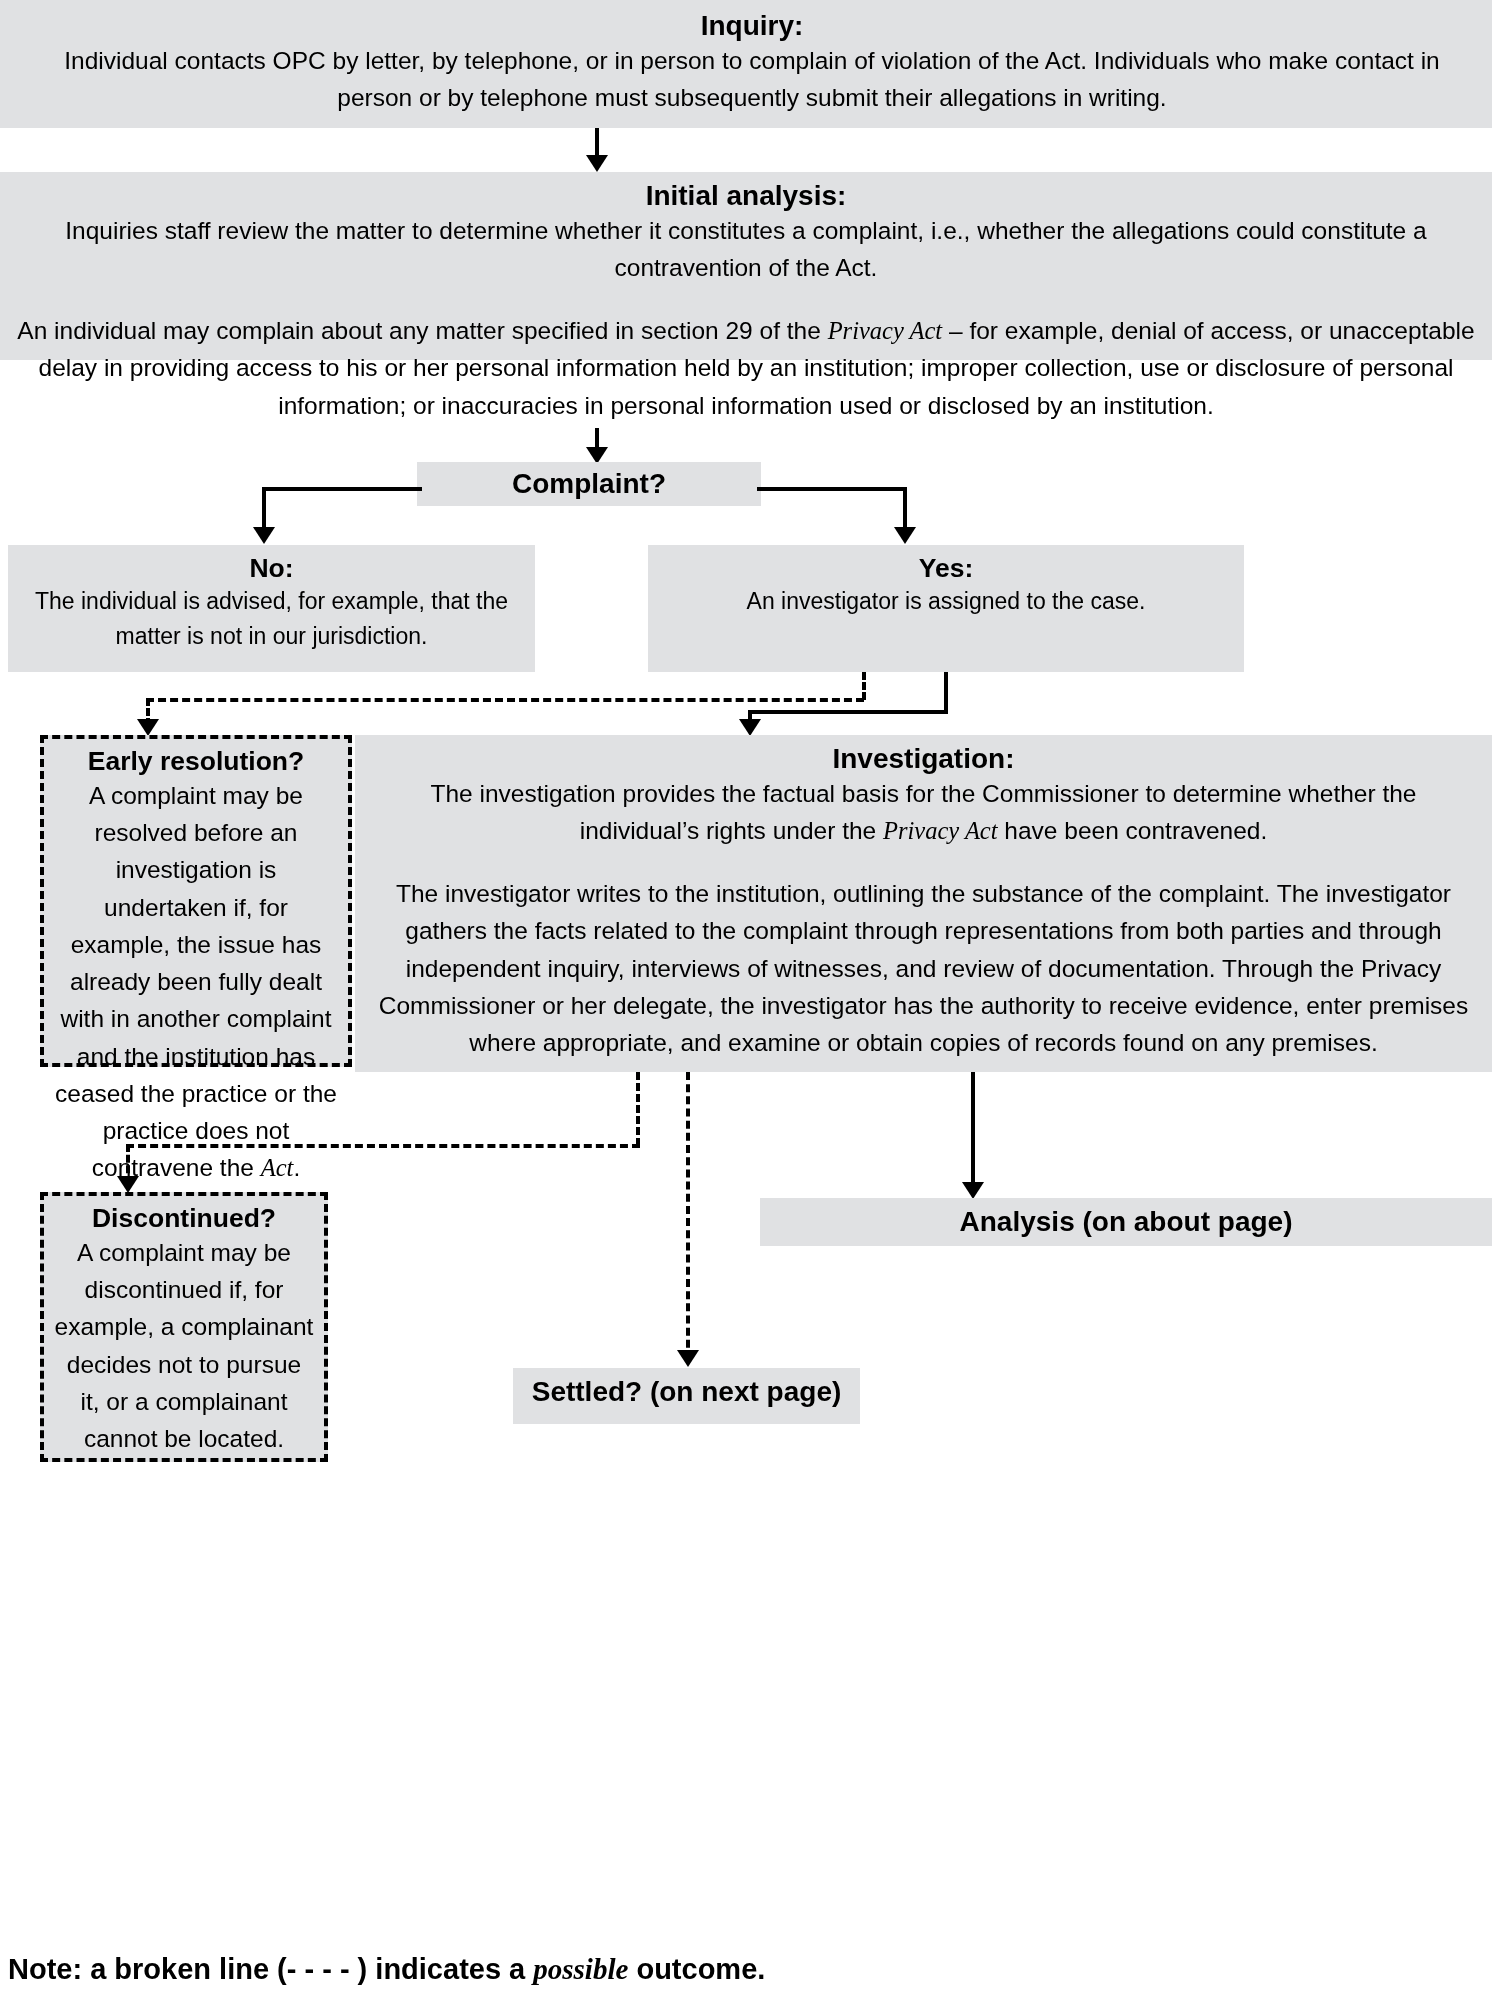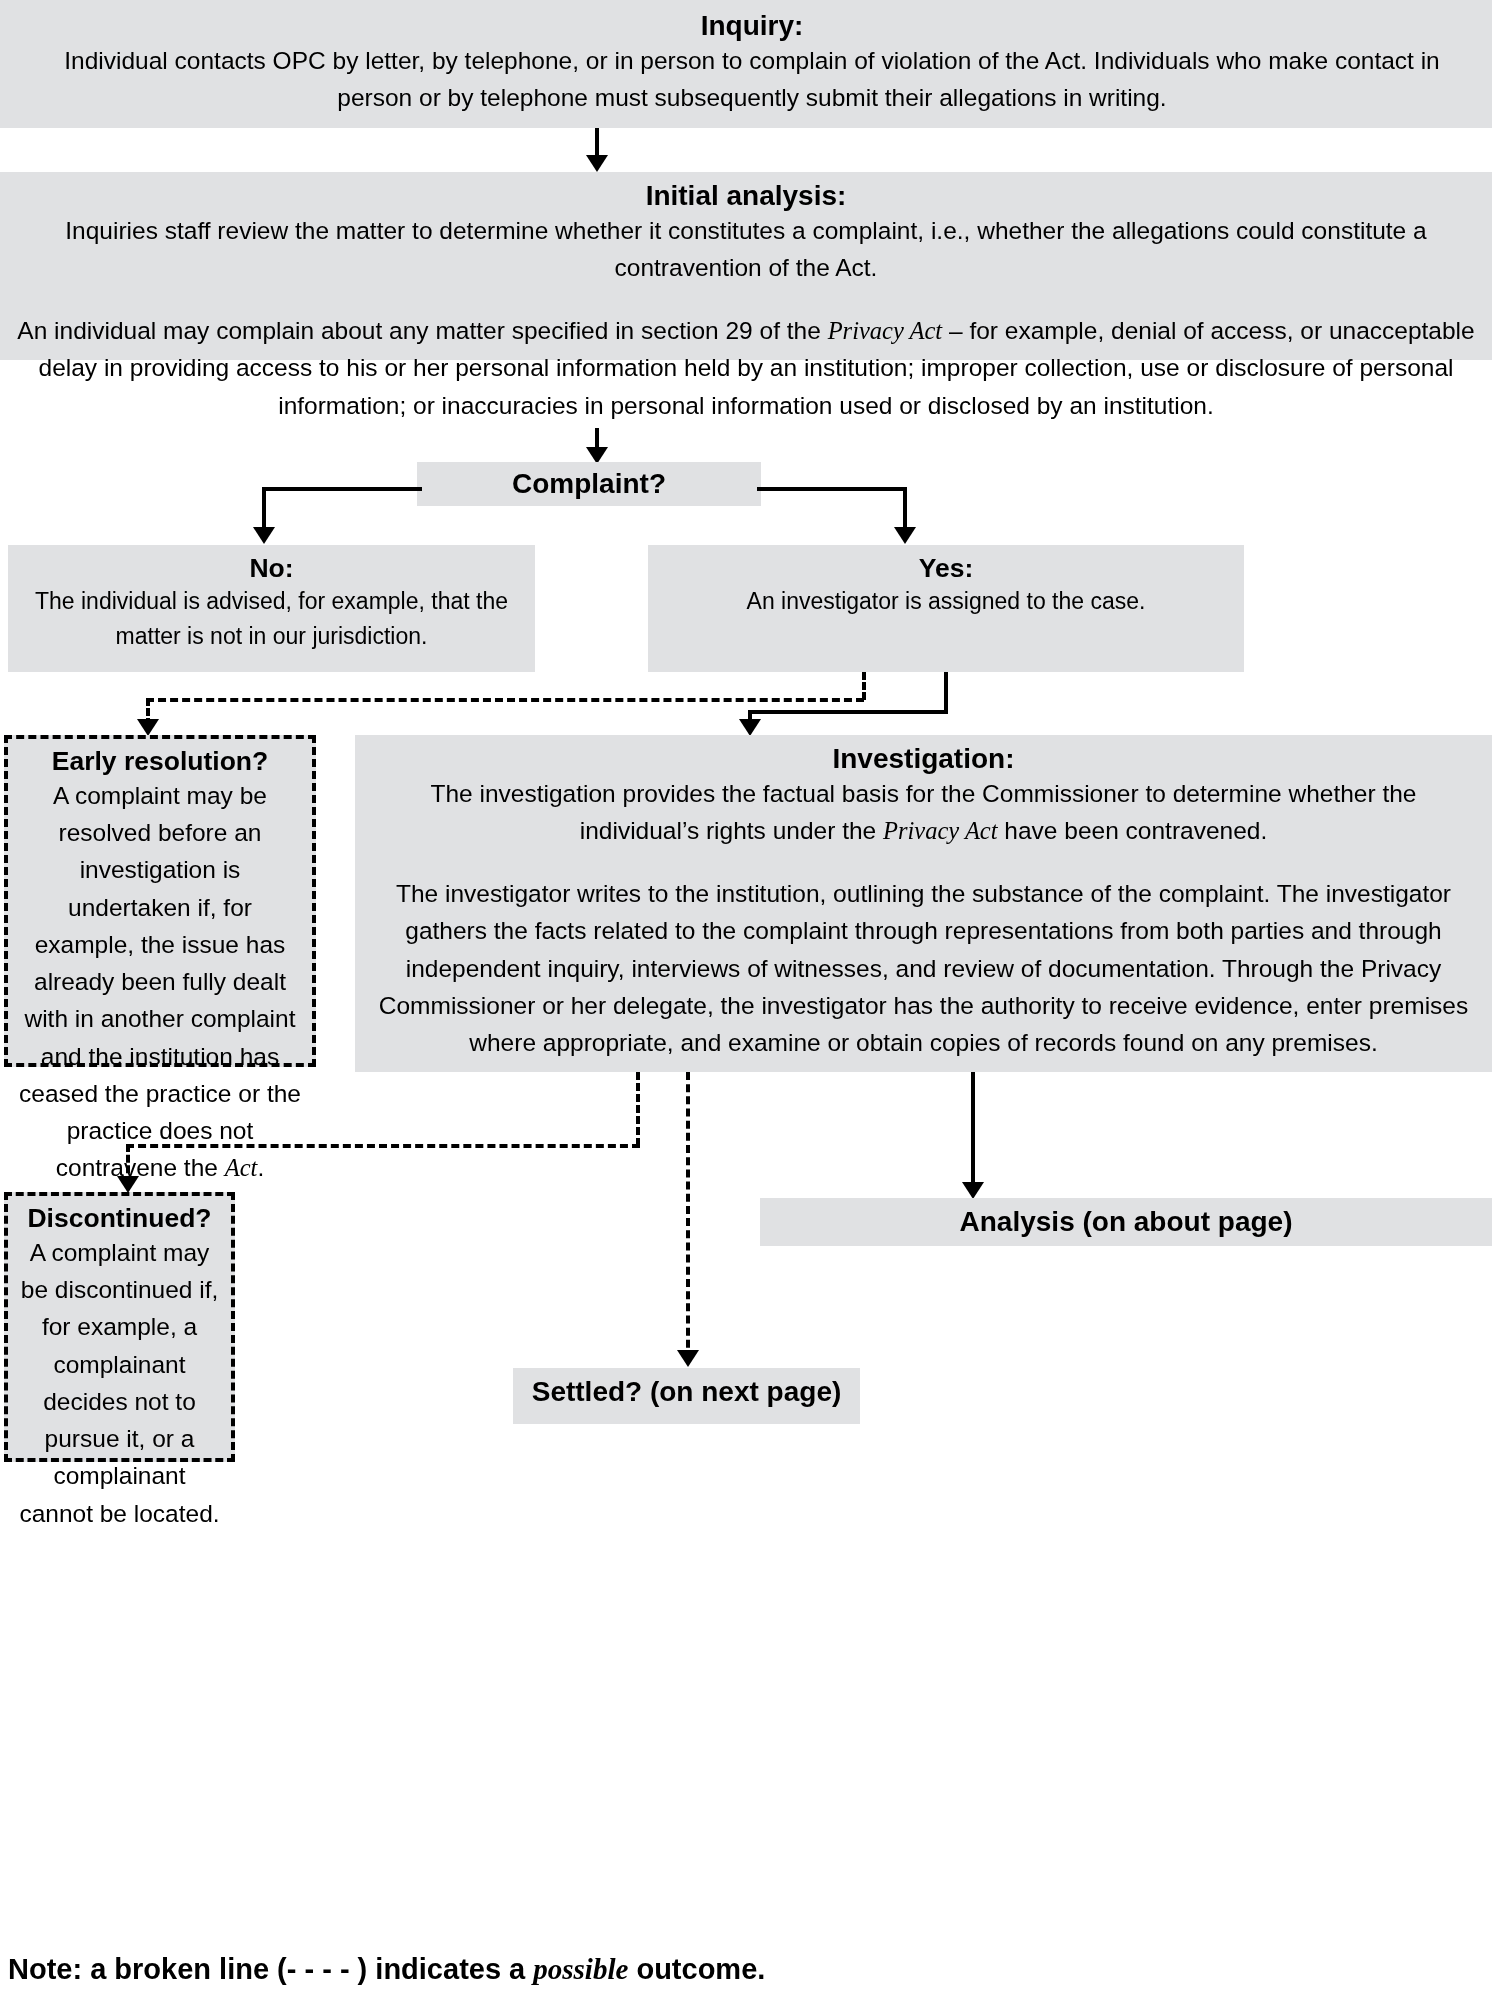--- a/index.html
+++ b/index.html
@@ -26,6 +26,7 @@
   }
   .box.dashed {
     border:4px dashed #000000;
+    margin-left:36px;
   }
   .box .title {
     display:block;

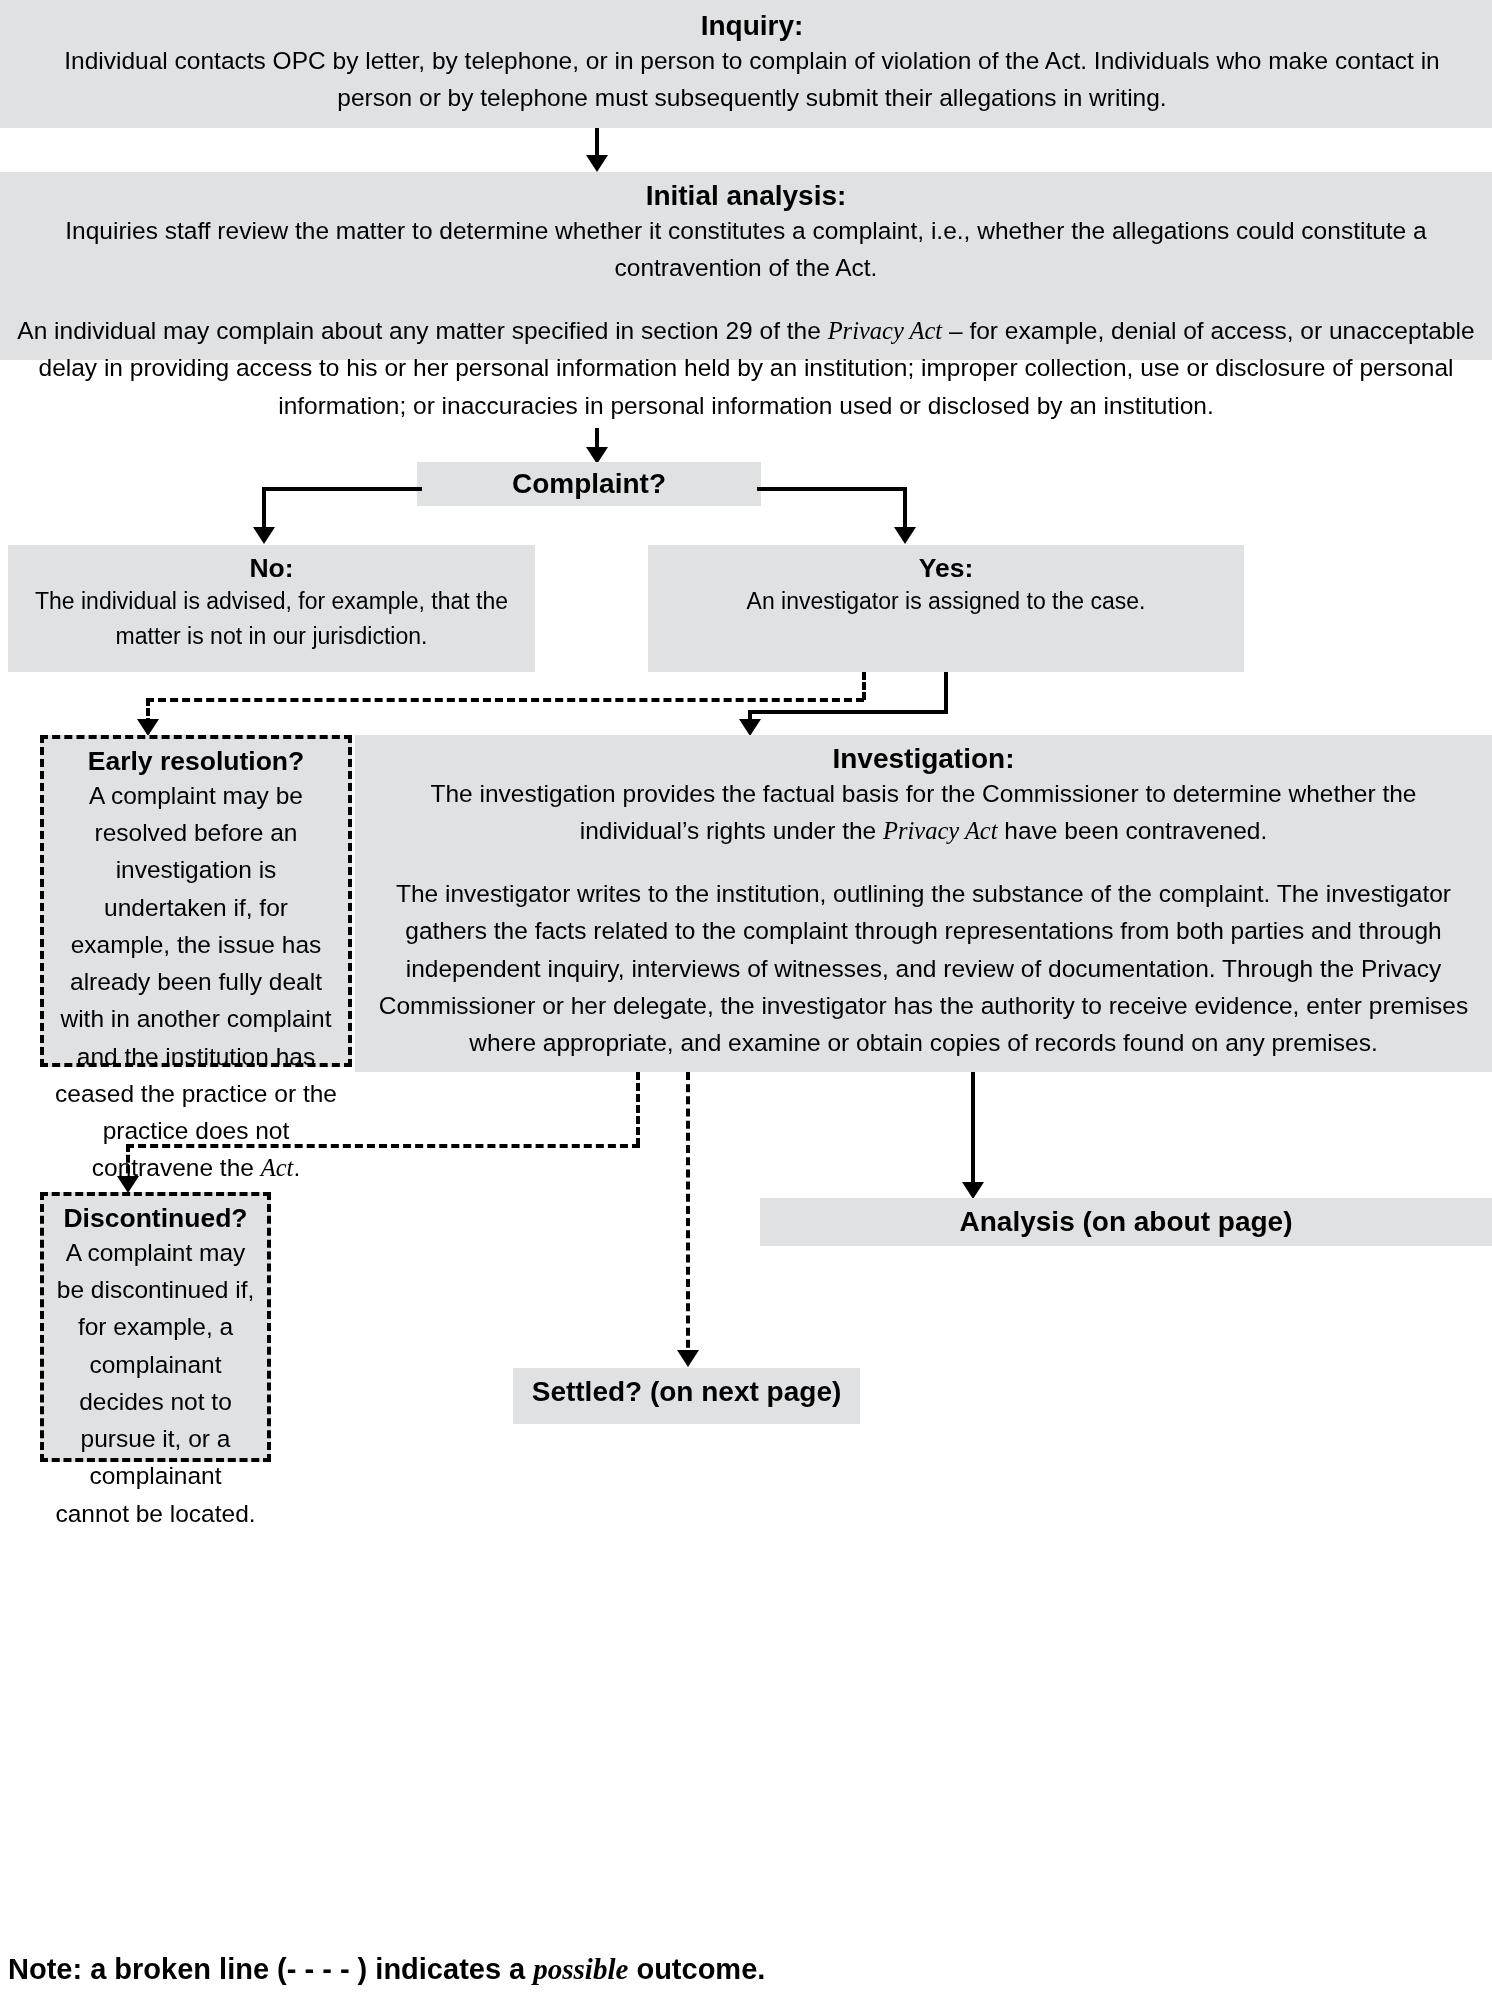--- a/index.html
+++ b/index.html
@@ -162,7 +162,7 @@
   <div class="ln vln" style="left:971px; top:1072px; height:118px;"></div>
   <div class="arw" style="left:962px; top:1182px;"></div>
 
-  <div class="box dashed center" style="left:4px; top:1192px; width:231px; height:270px; padding:7px 10px 0 10px;">
+  <div class="box dashed center" style="left:4px; top:1192px; width:288px; height:270px; padding:7px 10px 0 10px;">
     <span class="title tt26">Discontinued?</span>
     <p class="t24">A complaint may be discontinued if, for example, a complainant decides not to pursue it, or a complainant cannot be located.</p>
   </div>

